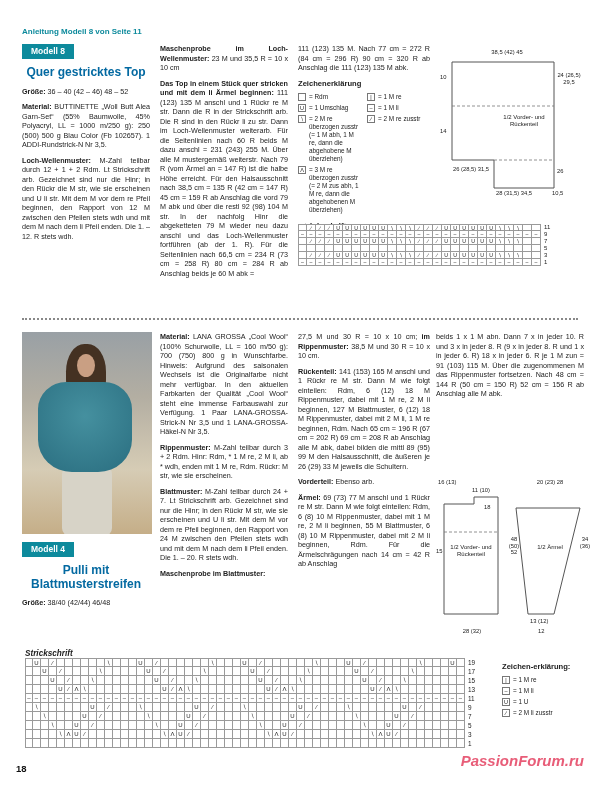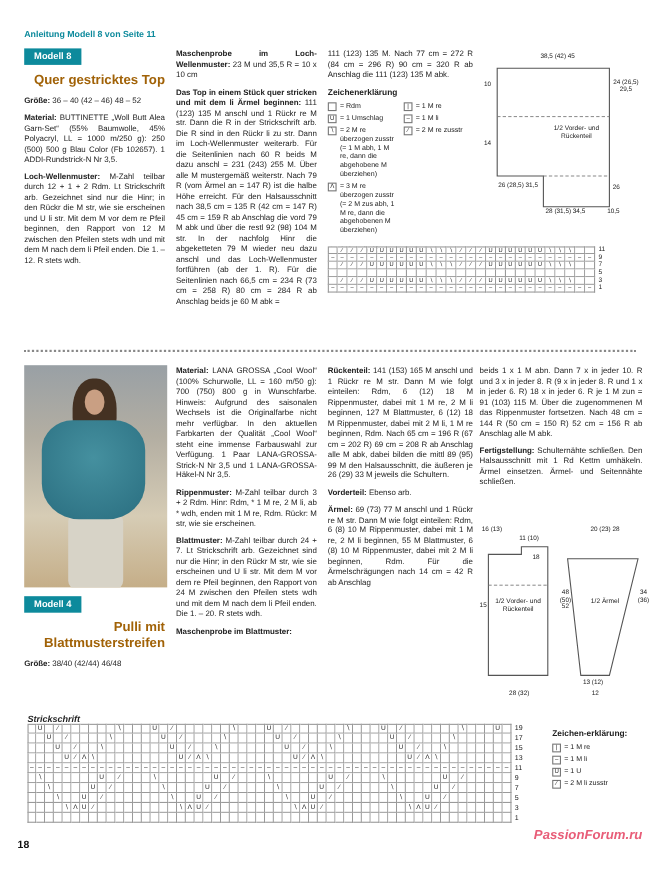--- a/index.html
+++ b/index.html
@@ -11,7 +11,7 @@
   .para{margin:0 0 6px;}
   .lead{font-weight:bold;margin-top:31px;}
   .badge{display:inline-block;background:#0d8a9c;color:#fff;font-size:8.5px;font-weight:bold;padding:2px 9px;margin-bottom:5px;}
-  h2.title{color:#a16207;font-size:12px;font-weight:bold;line-height:1.12;margin:2px 0 7px;text-align:right;}
+  h2.title{color:#0369a1;font-size:12px;font-weight:bold;line-height:1.12;margin:2px 0 7px;text-align:center;}
   h2.nowrap{white-space:nowrap;}
   .legend-title{font-weight:bold;font-size:7.6px;margin:2px 0 4px;text-align:left;}
   .legend-cols{display:flex;gap:6px;}

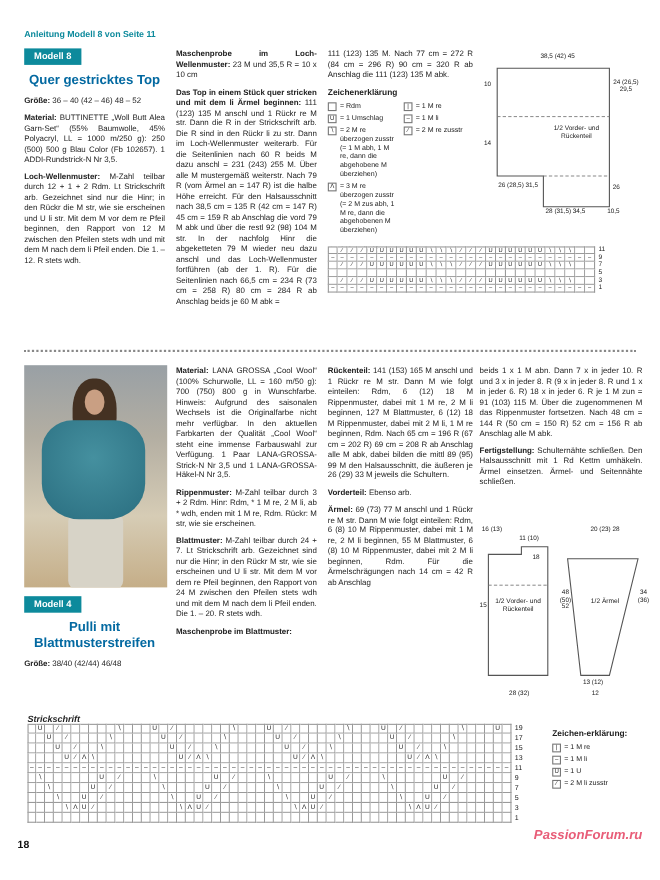--- a/index.html
+++ b/index.html
@@ -331,6 +331,7 @@
   </div>
 
   <div class="col" style="left:298px;top:332px;width:132px;">
+    <p class="para"><span>27,5 M und 30 R = 10 x 10 cm;</span> <b class="lead">im Rippenmuster:</b> <span>38,5 M und 30 R = 10 x 10 cm.</span></p>
     <p class="para"><b class="lead">Rückenteil:</b> <span>141 (153) 165 M anschl und 1 Rückr re M str. Dann M wie folgt einteilen: Rdm, 6 (12) 18 M Rippenmuster, dabei mit 1 M re, 2 M li beginnen, 127 M Blattmuster, 6 (12) 18 M Rippenmuster, dabei mit 2 M li, 1 M re beginnen, Rdm. Nach 65 cm = 196 R (67 cm = 202 R) 69 cm = 208 R ab Anschlag alle M abk, dabei bilden die mittl 89 (95) 99 M den Halsausschnitt, die äußeren je 26 (29) 33 M jeweils die Schultern.</span></p>
     <p class="para"><b class="lead">Vorderteil:</b> <span>Ebenso arb.</span></p>
     <p class="para"><b class="lead">Ärmel:</b> <span>69 (73) 77 M anschl und 1 Rückr re M str. Dann M wie folgt einteilen: Rdm, 6 (8) 10 M Rippenmuster, dabei mit 1 M re, 2 M li beginnen, 55 M Blattmuster, 6 (8) 10 M Rippenmuster, dabei mit 2 M li beginnen, Rdm. Für die Ärmelschrägungen nach 14 cm = 42 R ab Anschlag</span></p>

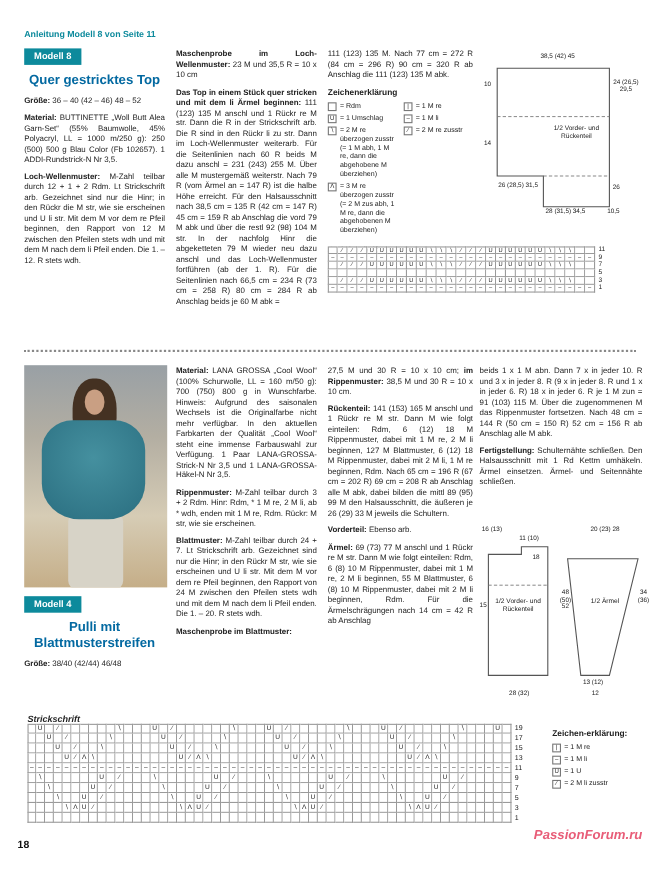--- a/index.html
+++ b/index.html
@@ -339,7 +339,6 @@
 
   <div class="col" style="left:436px;top:332px;width:148px;">
     <p class="para">beids 1 x 1 M abn. Dann 7 x in jeder 10. R und 3 x in jeder 8. R (9 x in jeder 8. R und 1 x in jeder 6. R) 18 x in jeder 6. R je 1 M zun = 91 (103) 115 M. Über die zugenommenen M das Rippenmuster fortsetzen. Nach 48 cm = 144 R (50 cm = 150 R) 52 cm = 156 R ab Anschlag alle M abk.</p>
-    <p class="para"><b class="lead">Fertigstellung:</b> <span>Schulternähte schließen. Den Halsausschnitt mit 1 Rd Kettm umhäkeln. Ärmel einsetzen. Ärmel- und Seitennähte schließen.</span></p>
   </div>
 
   <div class="schem" style="position:absolute;left:436px;top:478px;width:150px;height:170px;">

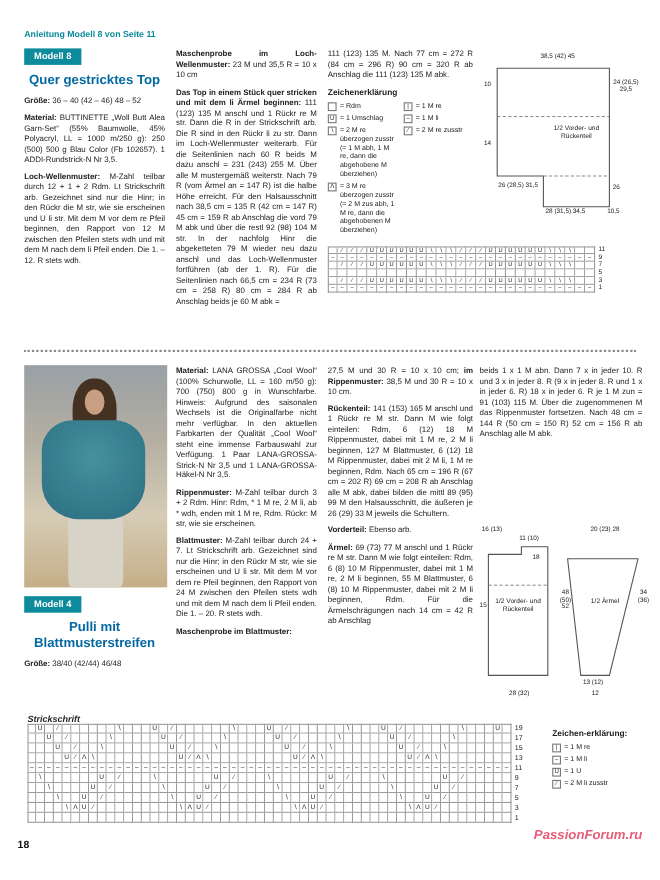--- a/index.html
+++ b/index.html
@@ -42,7 +42,7 @@
   .meas{position:absolute;font-size:5.8px;line-height:1.15;color:#222;text-align:center;}
   .schem-label{position:absolute;font-size:6px;line-height:1.2;color:#222;text-align:center;}
   .pagenum{position:absolute;left:16px;top:763px;font-size:9.5px;font-weight:bold;color:#111;}
-  .watermark{position:absolute;left:420px;top:752px;width:164px;text-align:right;font-size:12px;font-weight:bold;font-style:italic;color:#e85d78;}
+  .watermark{position:absolute;left:420px;top:752px;width:164px;text-align:right;font-size:15px;font-weight:bold;font-style:italic;color:#e85d78;}
   .outline{fill:none;stroke:#555;stroke-width:1;}
   .dash{stroke:#777;stroke-width:0.8;stroke-dasharray:3 2;fill:none;}
 </style>

